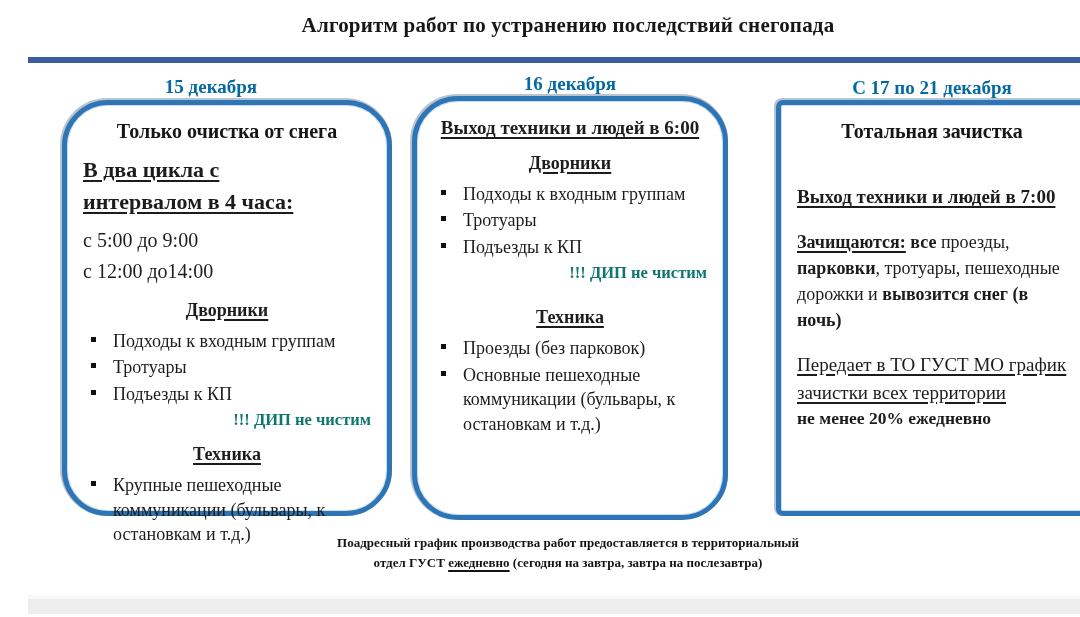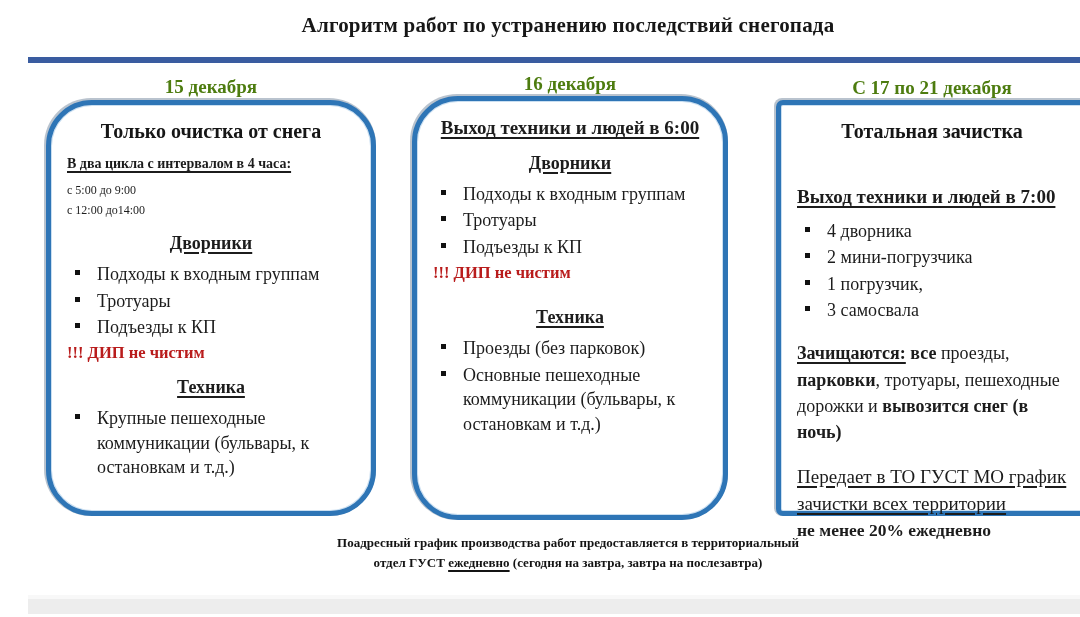--- a/index.html
+++ b/index.html
@@ -13,7 +13,7 @@
   }
   .top-divider { position:absolute; top:57px; left:0; width:100%; height:6px; background:#3a5ca0; }
 
-  .date-label { position:absolute; text-align:center; font-weight:bold; font-size:19px; color:#4d7c0f; }
+  .date-label { position:absolute; text-align:center; font-weight:bold; font-size:19px; color:#0369a1; }
   .date-1 { left:18px;  width:330px; top:76px; }
   .date-2 { left:384px; width:316px; top:73px; }
   .date-3 { left:748px; width:312px; top:77px; }

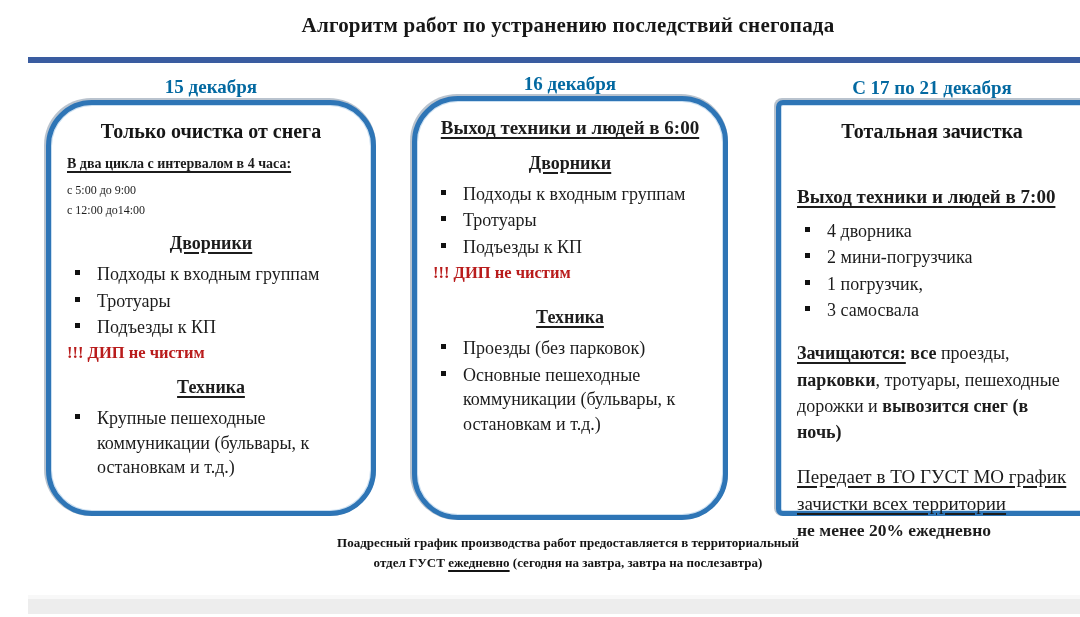--- a/index.html
+++ b/index.html
@@ -24,7 +24,7 @@
     padding:8px 16px 8px 16px; background:#fff;
     box-shadow:-1px -1px 0 1px rgba(23,55,94,.30), inset 0 0 0 1px rgba(189,215,238,.8);
   }
-  .box-1 { left:18px;  top:100px; width:330px; height:416px; }
+  .box-1 { left:34px;  top:100px; width:330px; height:416px; }
   .box-2 { left:384px; top:96px;  width:316px; height:424px; }
   .box-3 { left:748px; top:100px; width:312px; height:416px;border-radius:7px; }
 

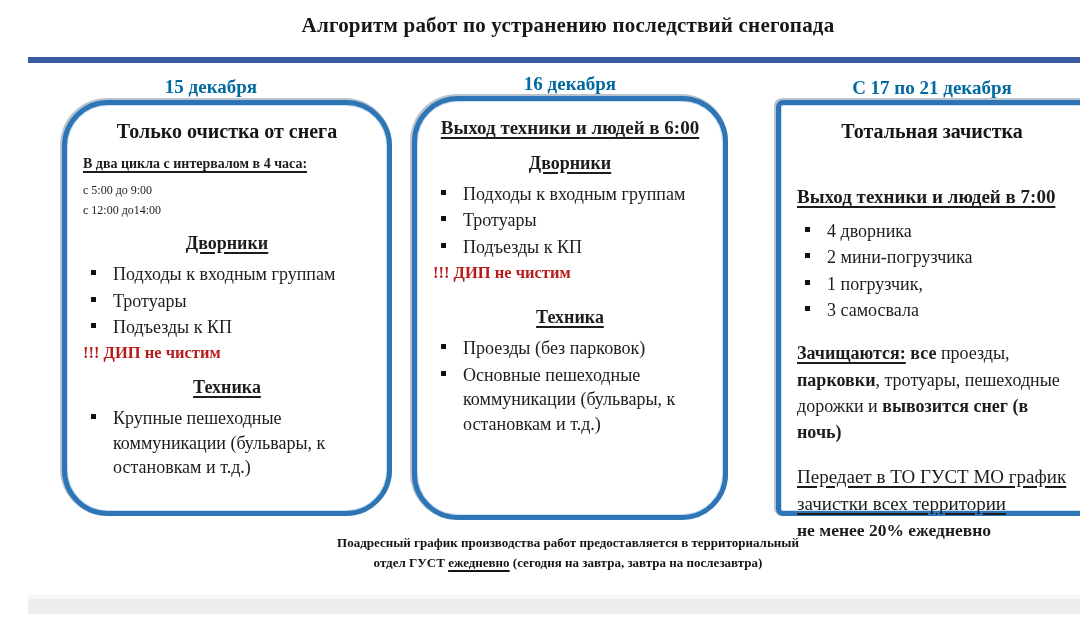--- a/index.html
+++ b/index.html
@@ -33,7 +33,7 @@
   .u  { text-decoration:underline; text-decoration-thickness:2px; text-underline-offset:3px; }
   .b  { font-weight:bold; }
 
-  .cycle-heading { font-size:14px; font-weight:bold; margin:10px 0 8px; max-width:252px; line-height:1.45; }
+  .cycle-heading { font-size:22px; font-weight:bold; margin:10px 0 8px; max-width:252px; line-height:1.45; }
   .time-line { font-size:12px; margin:2px 0; line-height:1.45; }
 
   .sub-heading { text-align:center; font-size:18px; font-weight:bold; margin:14px 0 8px; }

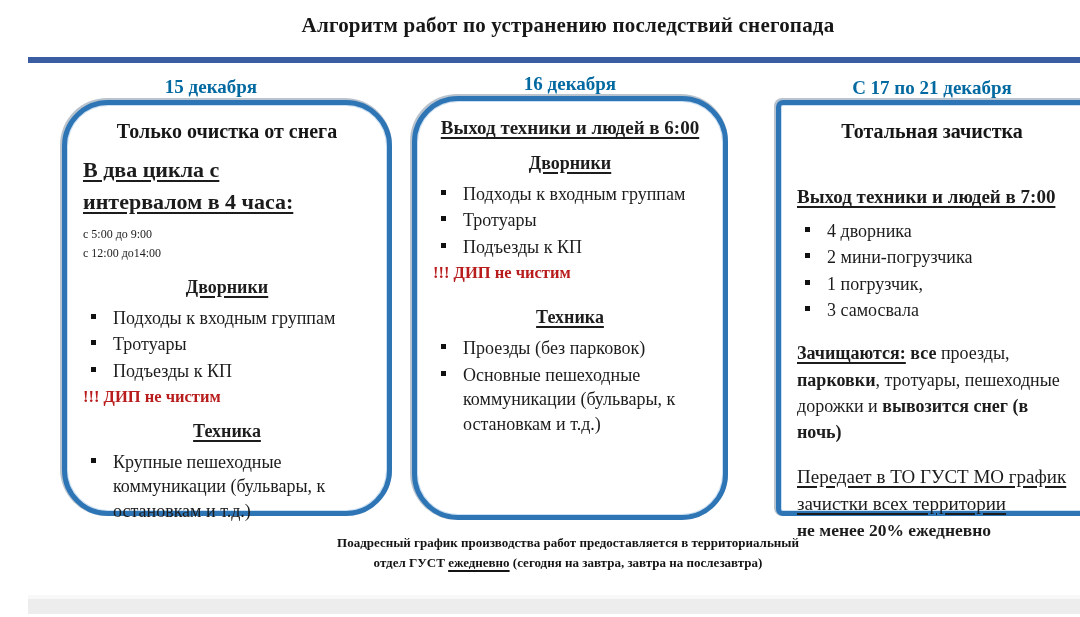--- a/index.html
+++ b/index.html
@@ -34,7 +34,7 @@
   .b  { font-weight:bold; }
 
   .cycle-heading { font-size:22px; font-weight:bold; margin:10px 0 8px; max-width:252px; line-height:1.45; }
-  .time-line { font-size:12px; margin:2px 0; line-height:1.45; }
+  .time-line { font-size:20px; margin:2px 0; line-height:1.45; }
 
   .sub-heading { text-align:center; font-size:18px; font-weight:bold; margin:14px 0 8px; }
   .start-time  { font-size:19px; font-weight:bold; margin:14px 0 8px; line-height:1.4; }

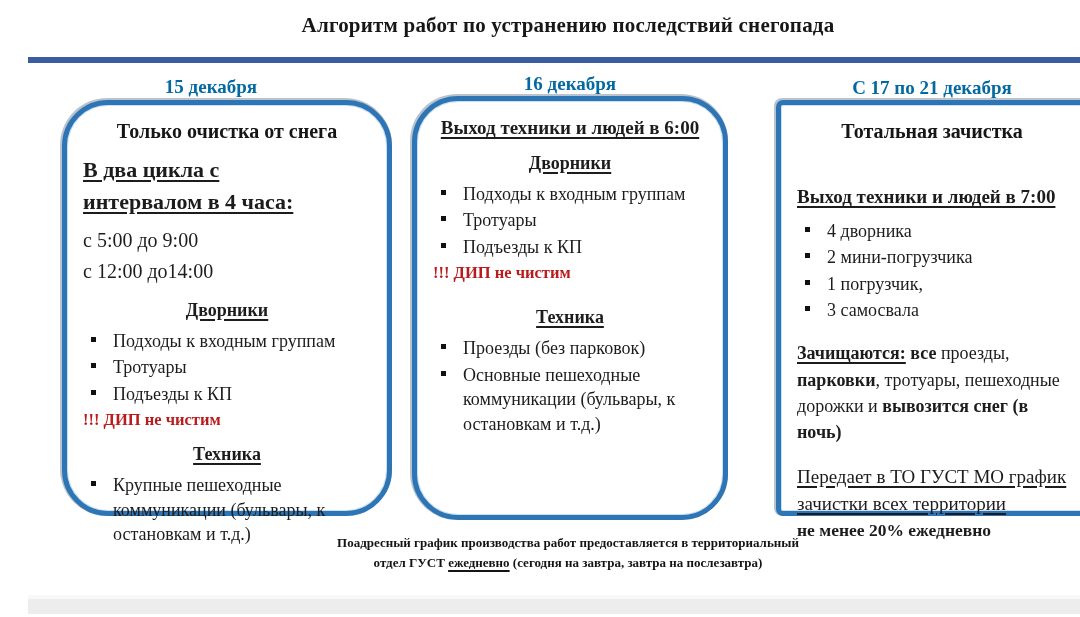--- a/index.html
+++ b/index.html
@@ -105,12 +105,6 @@
   <div class="box box-3">
     <div class="box-title">Тотальная зачистка</div>
     <div class="start-time" style="margin-top:40px;"><span class="u">Выход техники и людей в 7:00</span></div>
-    <ul class="sq">
-      <li>4 дворника</li>
-      <li>2 мини-погрузчика</li>
-      <li>1 погрузчик,</li>
-      <li>3 самосвала</li>
-    </ul>
     <p class="cleanup-par"><span class="b u">Зачищаются:</span><span class="b"> все</span><span> проезды, </span><span class="b">парковки</span><span>, тротуары, пешеходные дорожки и </span><span class="b">вывозится снег (в ночь)</span></p>
     <p class="report-par"><span class="u">Передает в ТО ГУСТ МО график зачистки всех территории</span></p>
     <p class="report-bold">не менее 20% ежедневно</p>

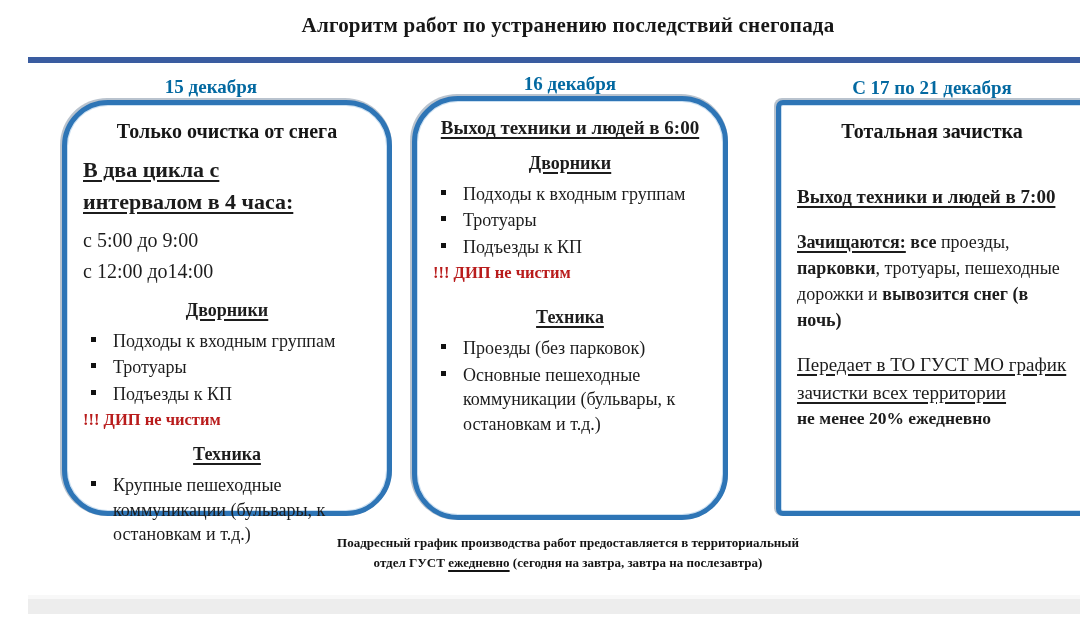--- a/index.html
+++ b/index.html
@@ -43,7 +43,7 @@
   ul.sq li { position:relative; padding-left:30px; font-size:18px; line-height:1.36; margin:2px 0; }
   ul.sq li::before { content:""; position:absolute; left:8px; top:8px; width:5px; height:5px; background:#111; }
 
-  .alert { color:#b91c1c; font-weight:bold; text-align:left; font-size:16.5px; margin:4px 0 2px; }
+  .alert { color:#0f766e; font-weight:bold; text-align:right; font-size:16.5px; margin:4px 0 2px; }
 
   .teams-heading { font-size:20px; font-weight:bold; margin:16px 0 4px; }
   .cleanup-par { font-size:18px; line-height:1.45; margin:18px 0 0; }

